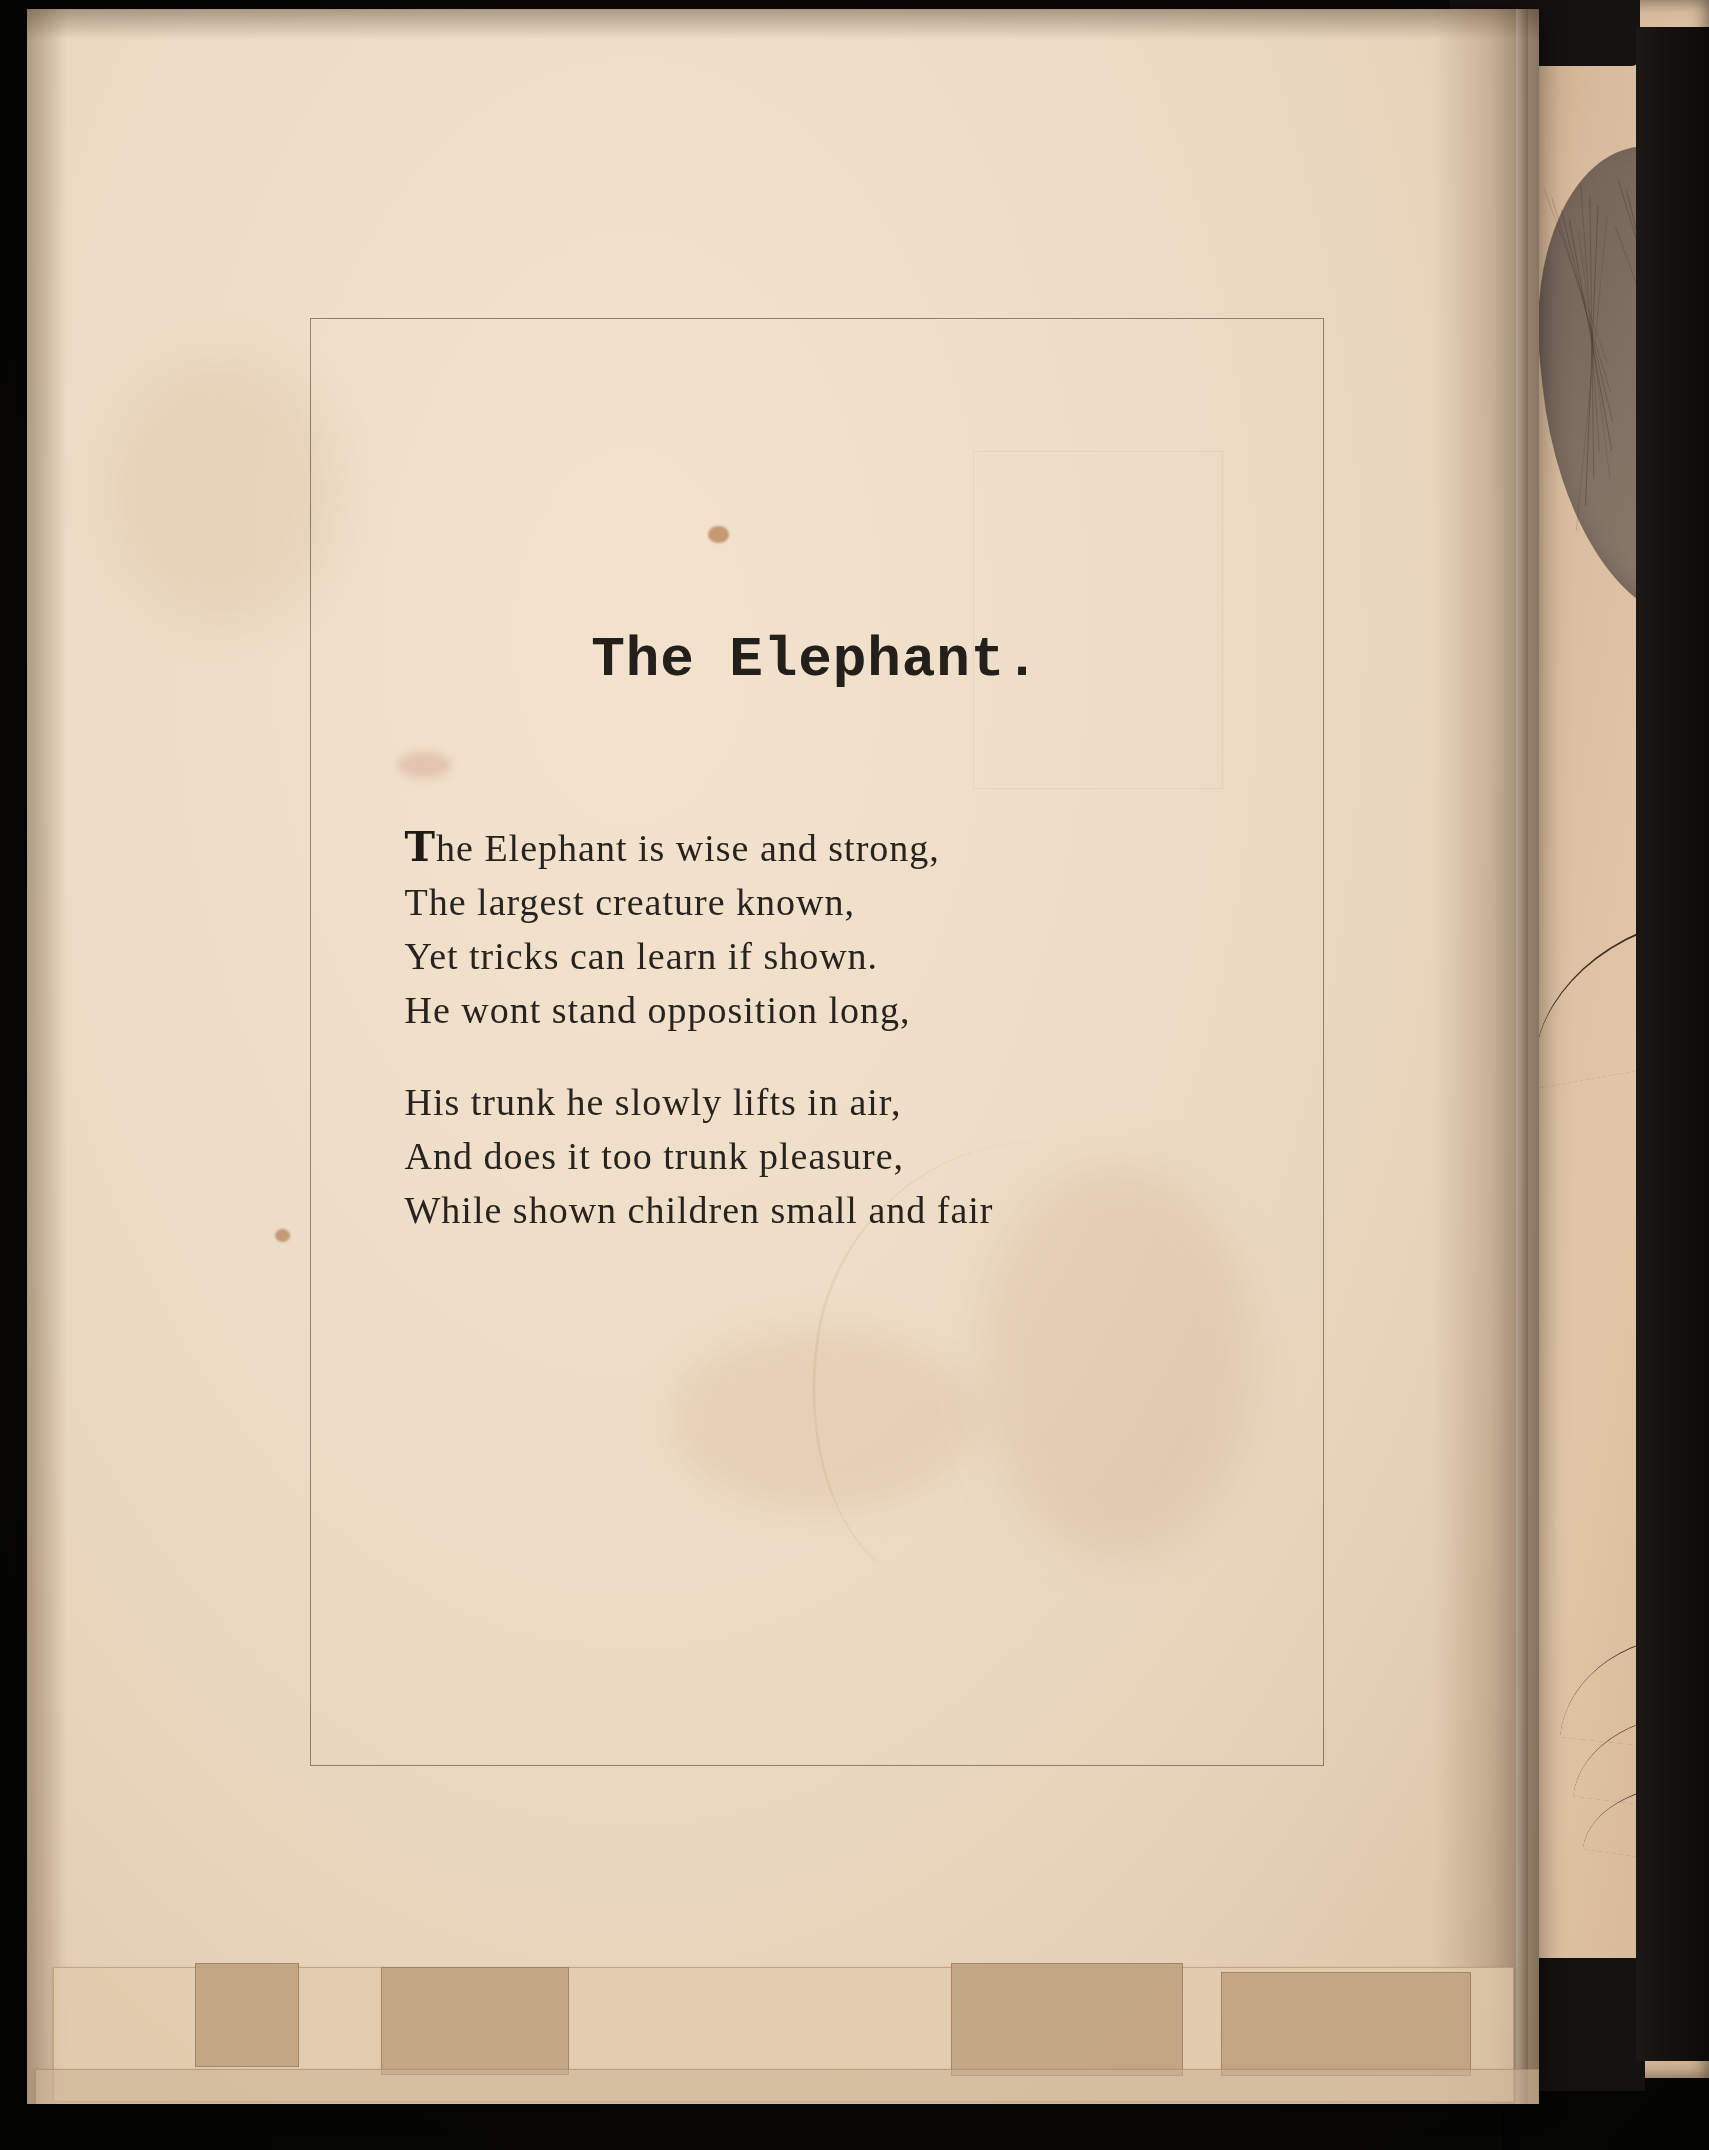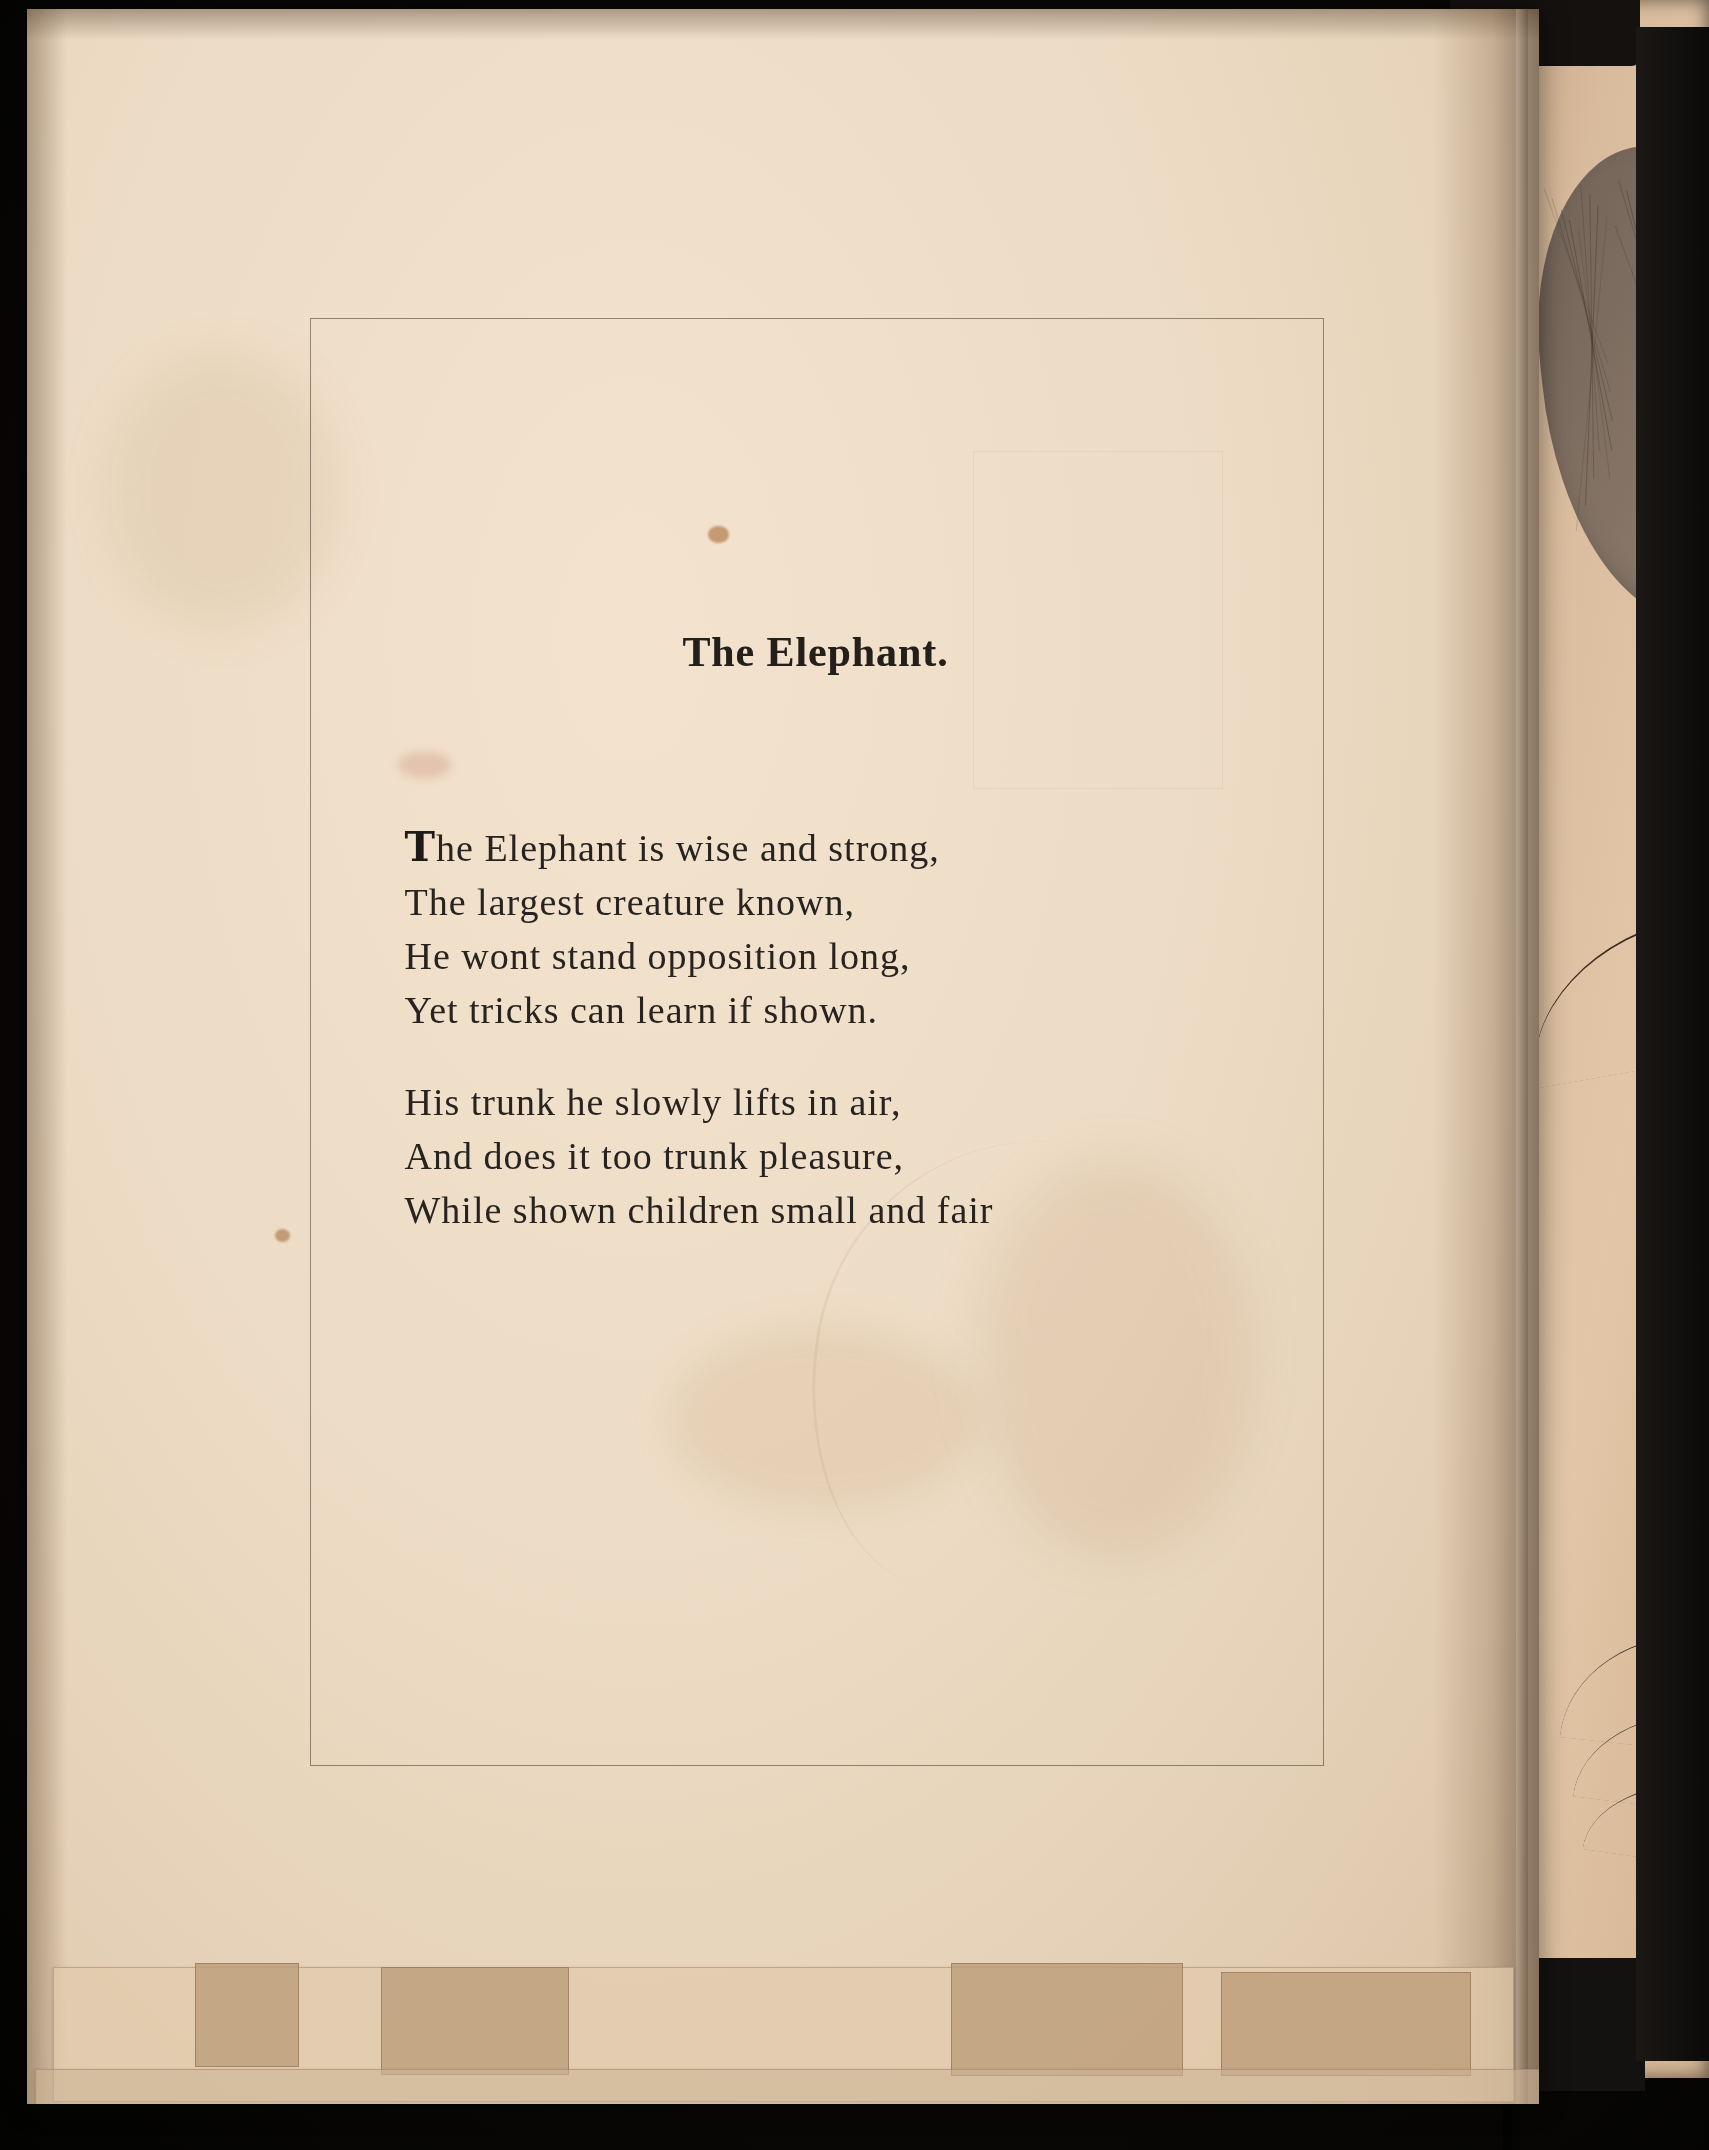--- a/index.html
+++ b/index.html
@@ -221,9 +221,9 @@
     top: 619px;
     width: 1012px;
     text-align: center;
-    font-family: Liberation Serif, serif;
+    font-family: Liberation Mono, monospace;
     font-weight: 700;
-    font-size: 42px;
+    font-size: 56px;
     letter-spacing: 0.9px;
     color: #23201c;
     text-shadow: 0 0.4px 0 rgba(0,0,0,0.25);

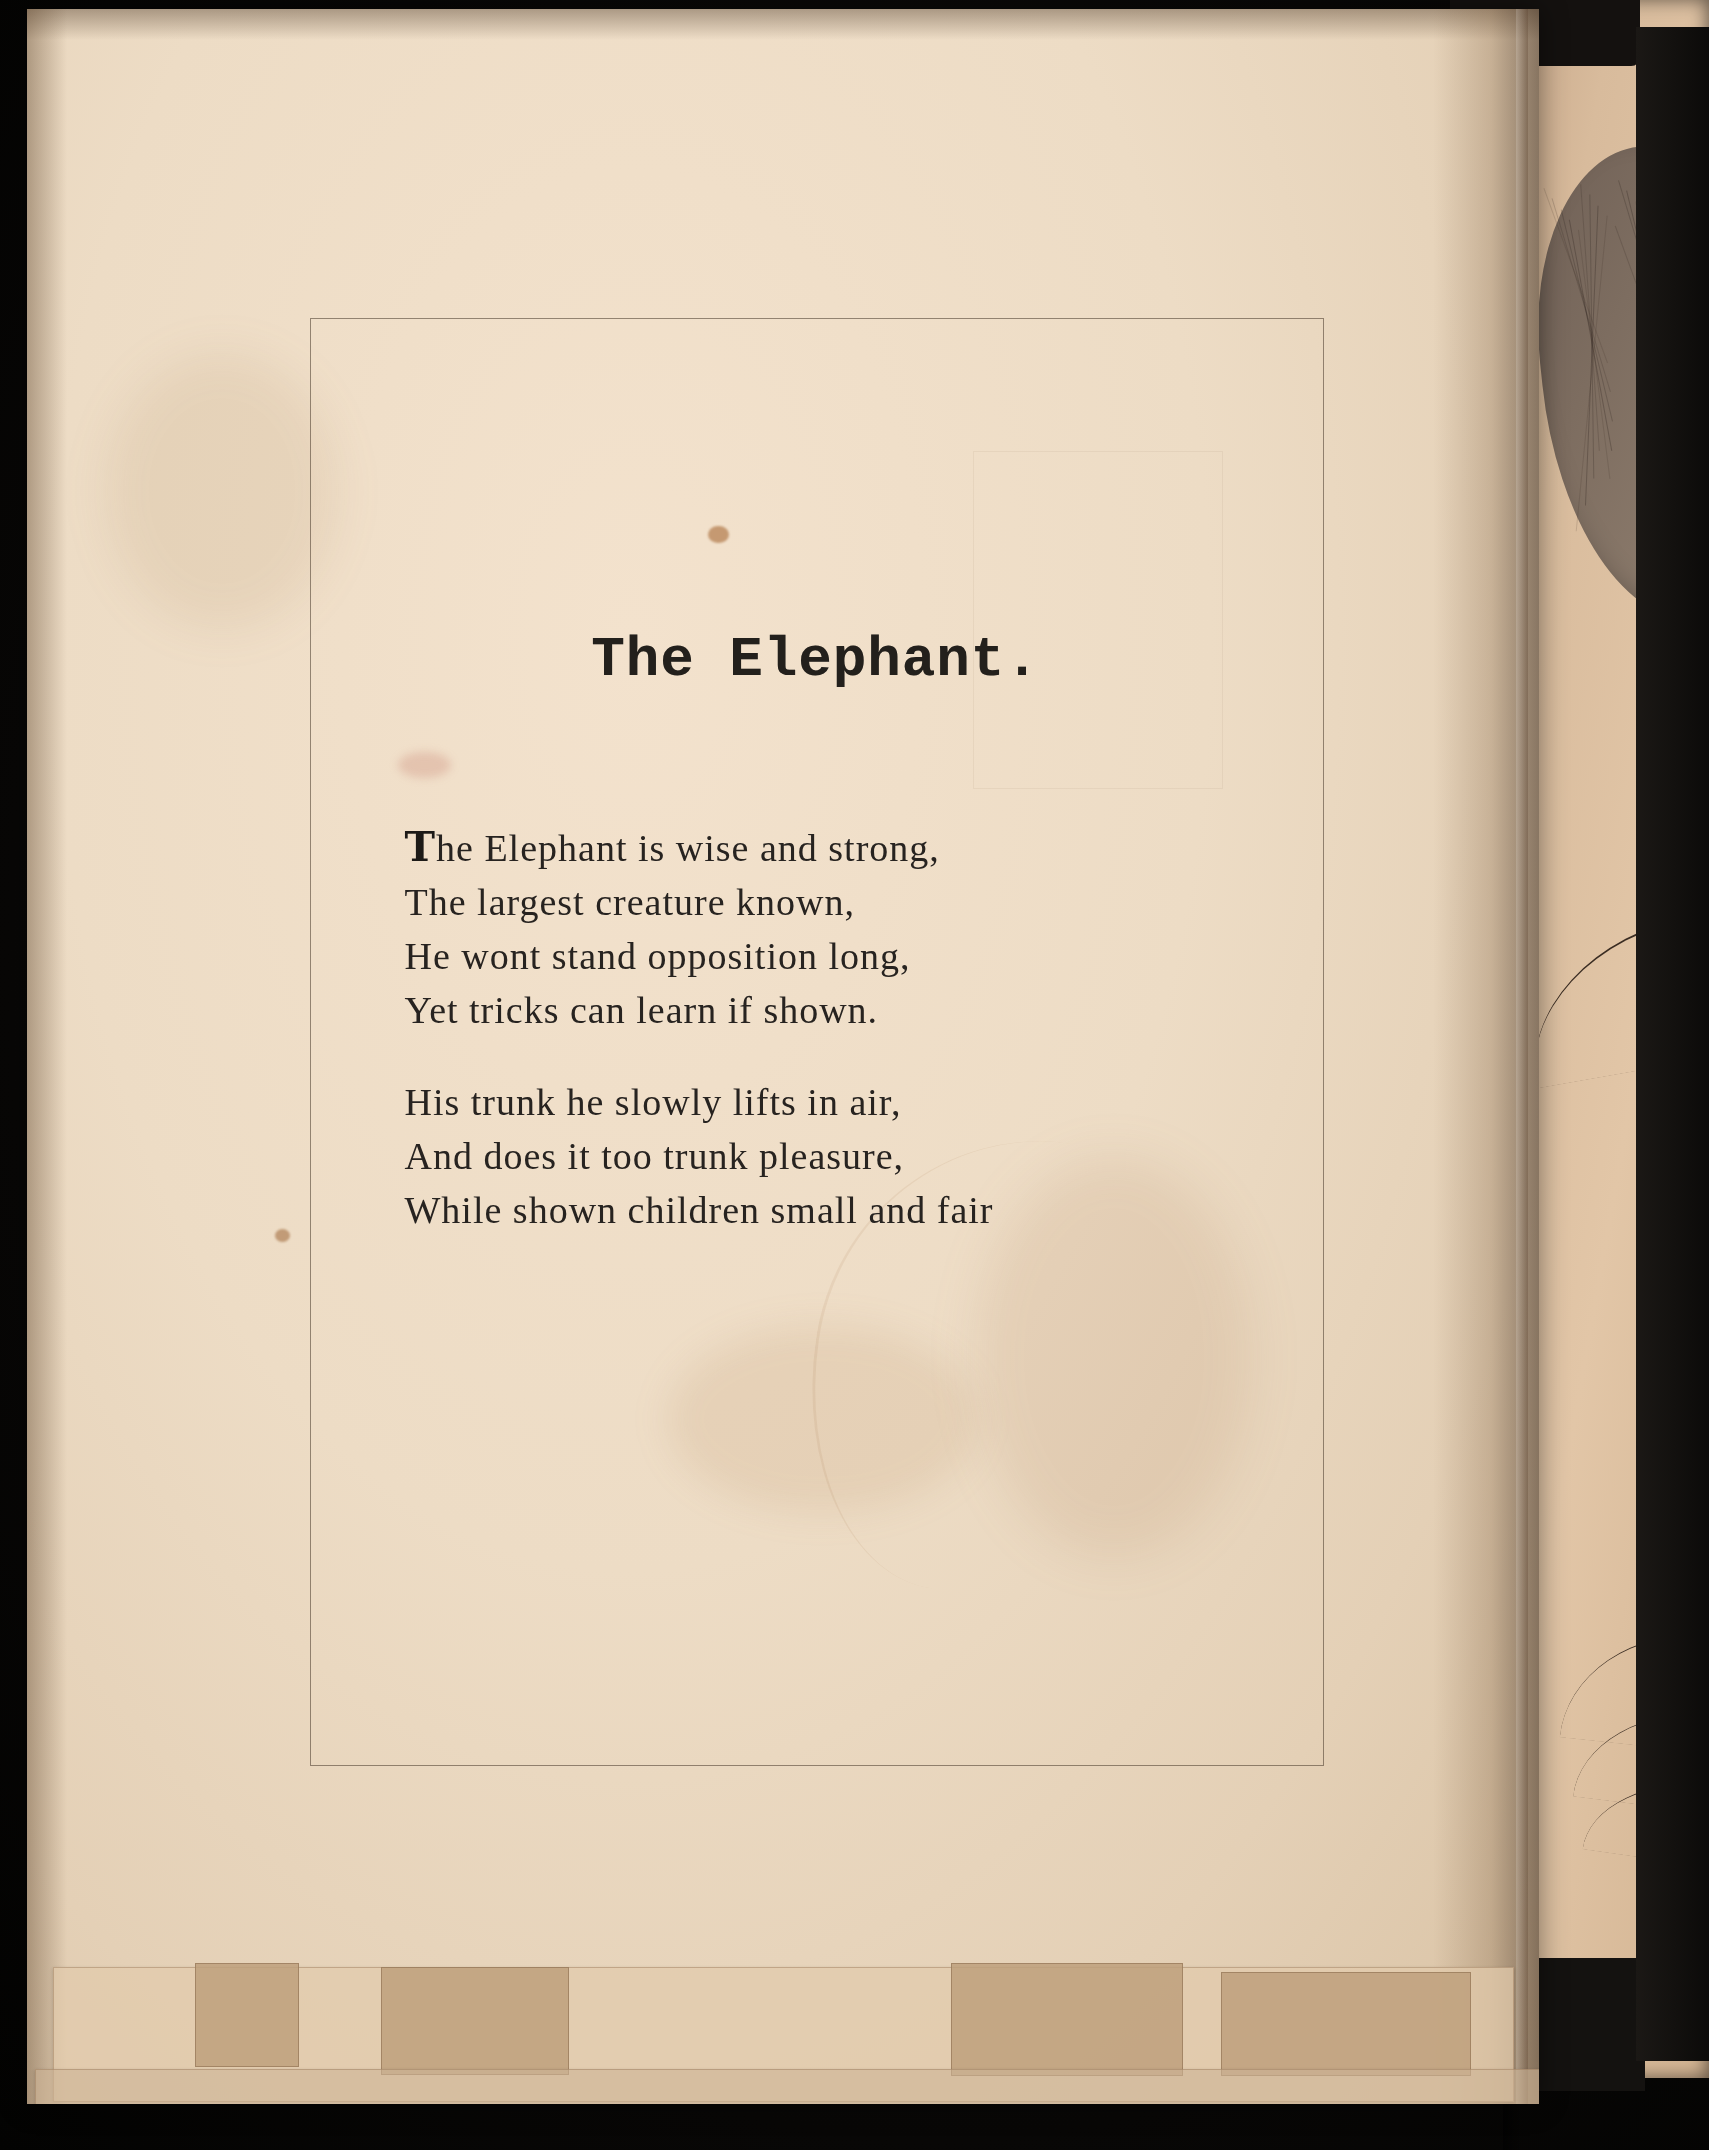--- a/index.html
+++ b/index.html
@@ -339,8 +339,8 @@
           <span class="cap">T</span><span>he Elephant is wise and strong,</span>
         </div>
         <div class="line">The largest creature known,</div>
+        <div class="line">Yet tricks can learn if shown.</div>
         <div class="line">He wont stand opposition long,</div>
-        <div class="line">Yet tricks can learn if shown.</div>
       </div>
 
       <div class="stanza">

